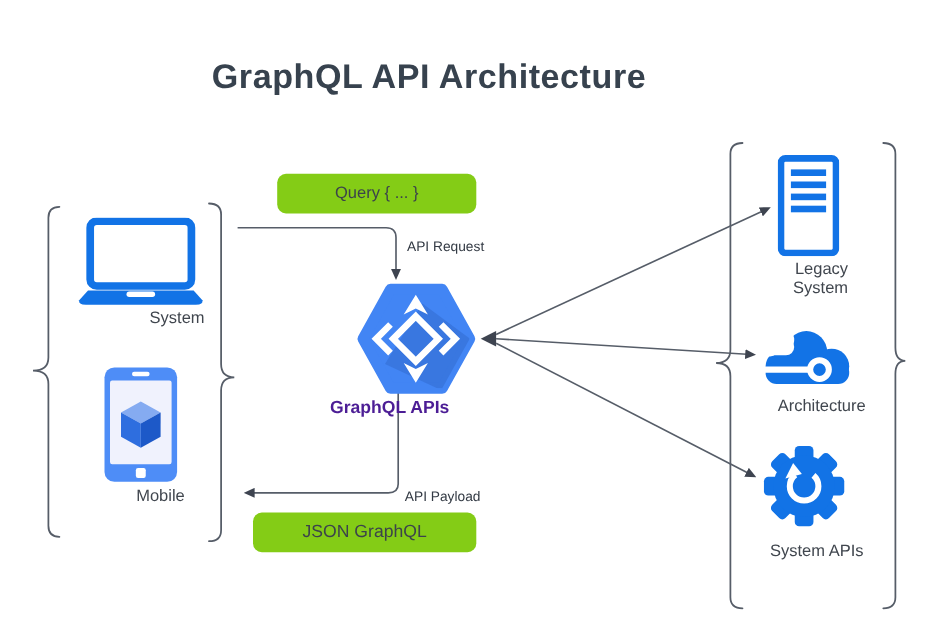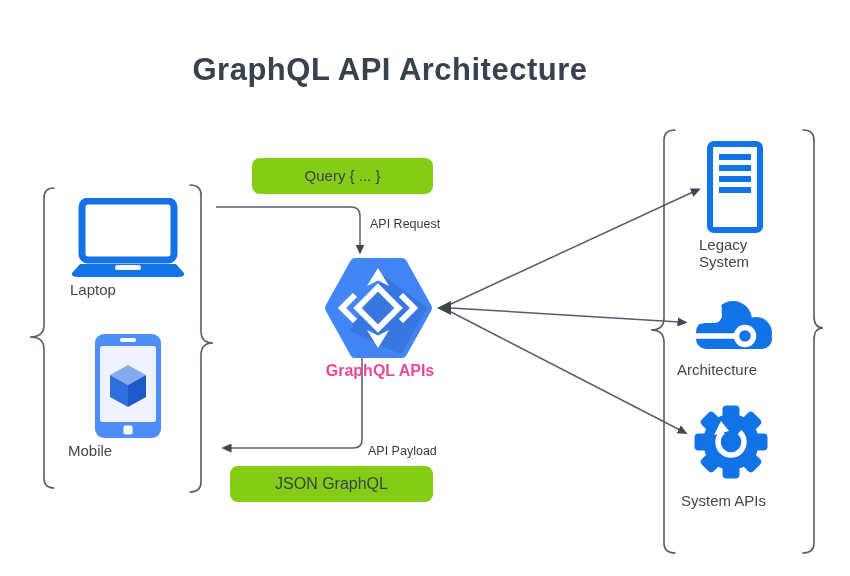--- a/index.html
+++ b/index.html
@@ -12,7 +12,7 @@
     font-size:31px;font-weight:700;color:#37424E;letter-spacing:.5px;white-space:nowrap;text-align:center;
   }
   .icon-label{
-    position:absolute;color:#40464E;font-size:15px;text-align:left;line-height:17px;
+    position:absolute;color:#40464E;font-size:15px;text-align:right;line-height:17px;
   }
   .flow-label{
     position:absolute;color:#333A44;font-size:12.5px;font-weight:400;white-space:nowrap;

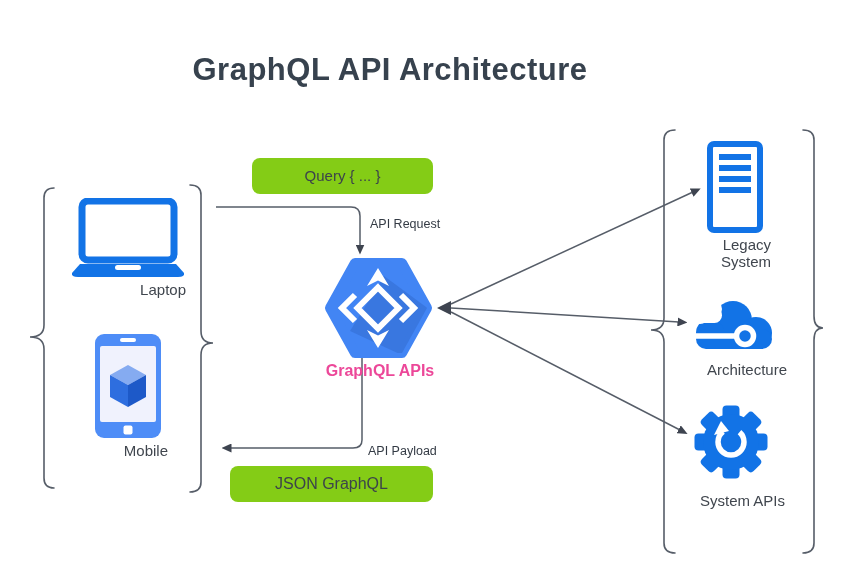--- a/index.html
+++ b/index.html
@@ -63,7 +63,7 @@
     <path d="M 10,66 L 106,66 L 114,75 Q 115,79 108,79 L 8,79 Q 1,79 2,75 Z" fill="#1273E6"></path>
     <rect x="45" y="67" width="26" height="5" rx="2.5" fill="#ffffff"></rect>
   </svg>
-  <div class="icon-label txt" style="left:70px;top:281px;width:116px">Laptop</div>
+  <div class="icon-label txt" style="left:70px;top:281px;width:116px">System</div>
 
   <svg class="icon" style="left:94px;top:333px" width="68" height="106" viewBox="0 0 68 106">
     <rect x="1" y="1" width="66" height="104" rx="9" fill="#4E8DF7"></rect>

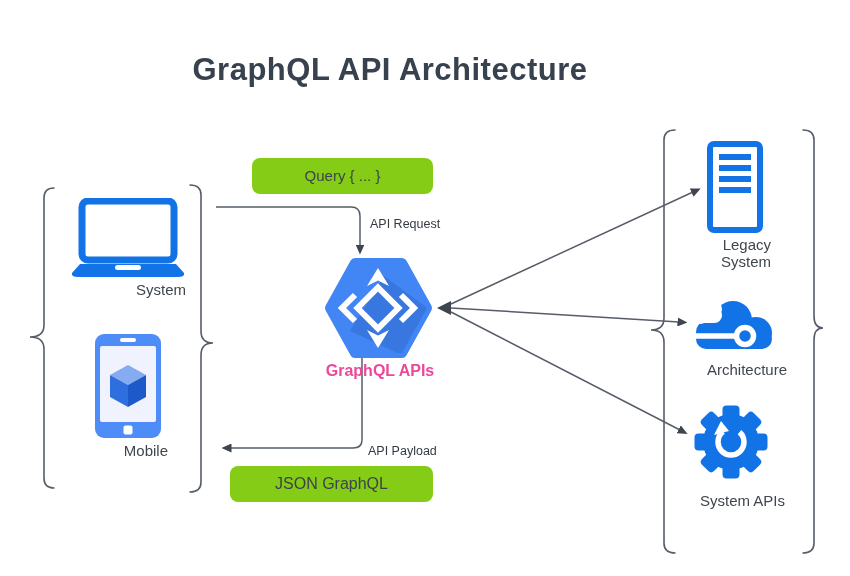--- a/index.html
+++ b/index.html
@@ -22,8 +22,8 @@
     text-align:center;font-size:15px;line-height:36px;height:36px;
   }
   .gateway-label{
-    position:absolute;top:362px;left:300px;width:160px;text-align:center;
-    font-size:16px;font-weight:700;color:#ec4899;z-index:4;
+    position:absolute;top:362px;left:300px;width:160px;text-align:left;
+    font-size:16px;font-weight:700;color:#4c1d95;z-index:4;
   }
   svg.layer{position:absolute;top:0;left:0;z-index:1;}
   svg.icon{position:absolute;z-index:2;}

